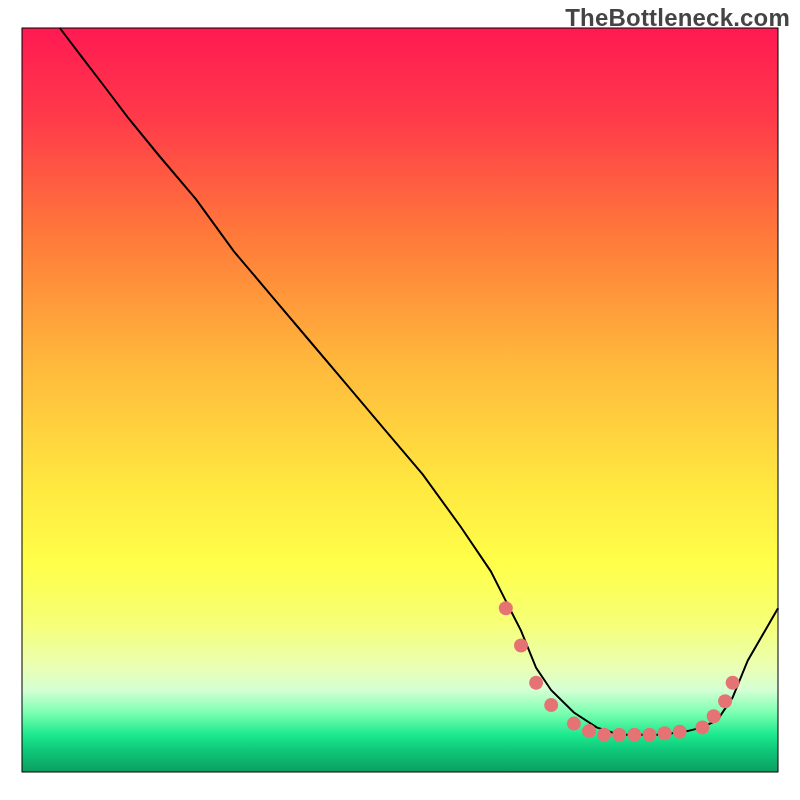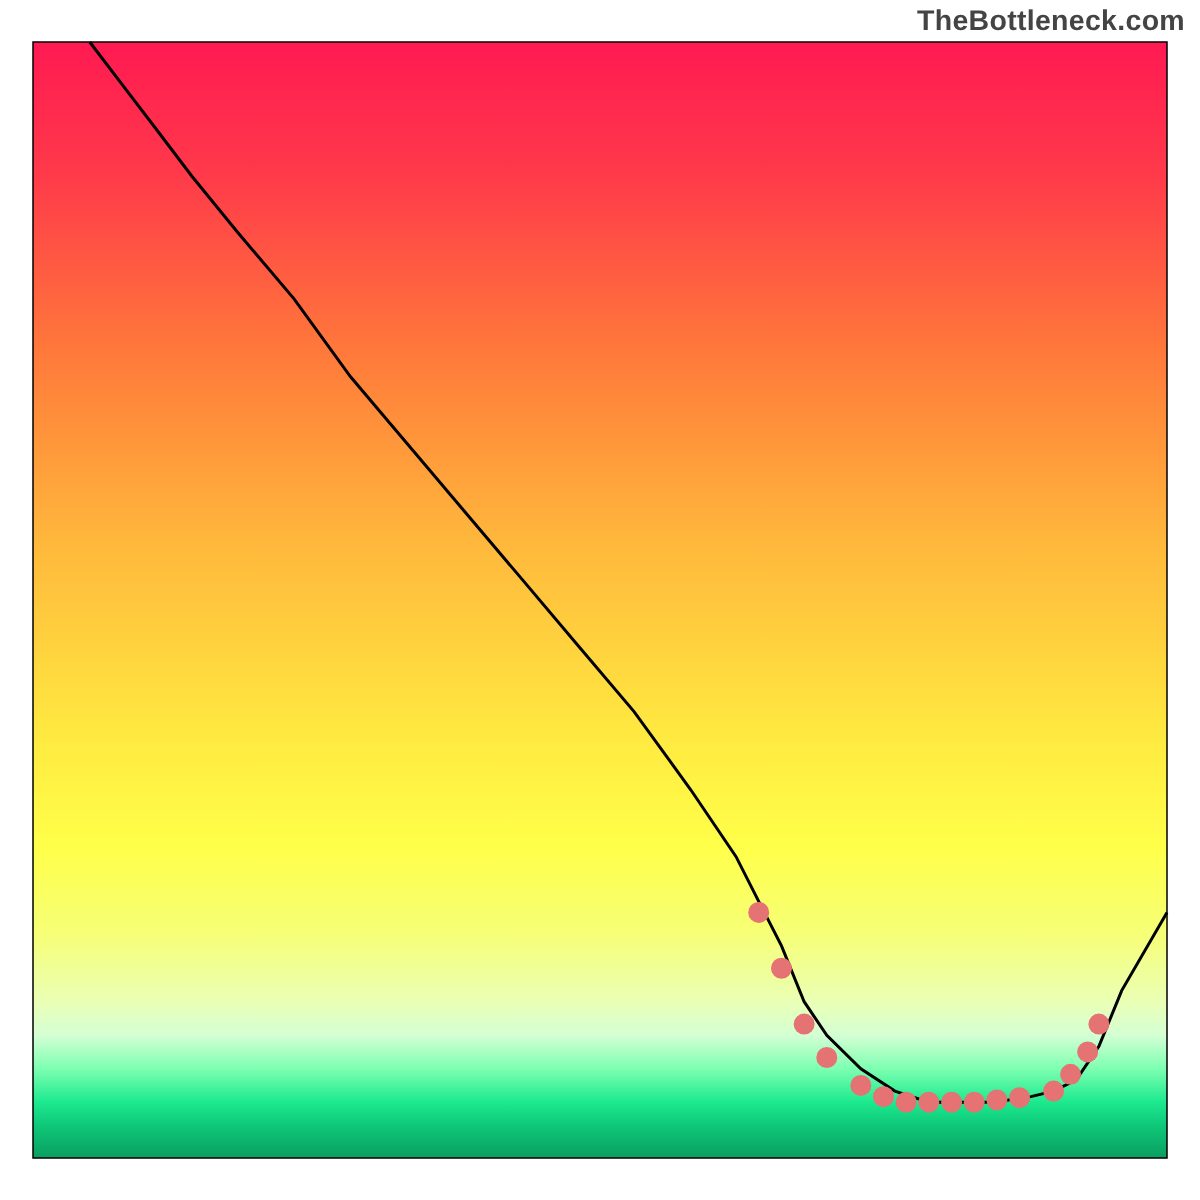--- a/index.html
+++ b/index.html
@@ -20,7 +20,7 @@
     position: absolute;
     top: 4px;
     right: 10px;
-    font-size: 19px;
+    font-size: 24px;
     font-weight: 600;
     color: #444;
     letter-spacing: 0.2px;

